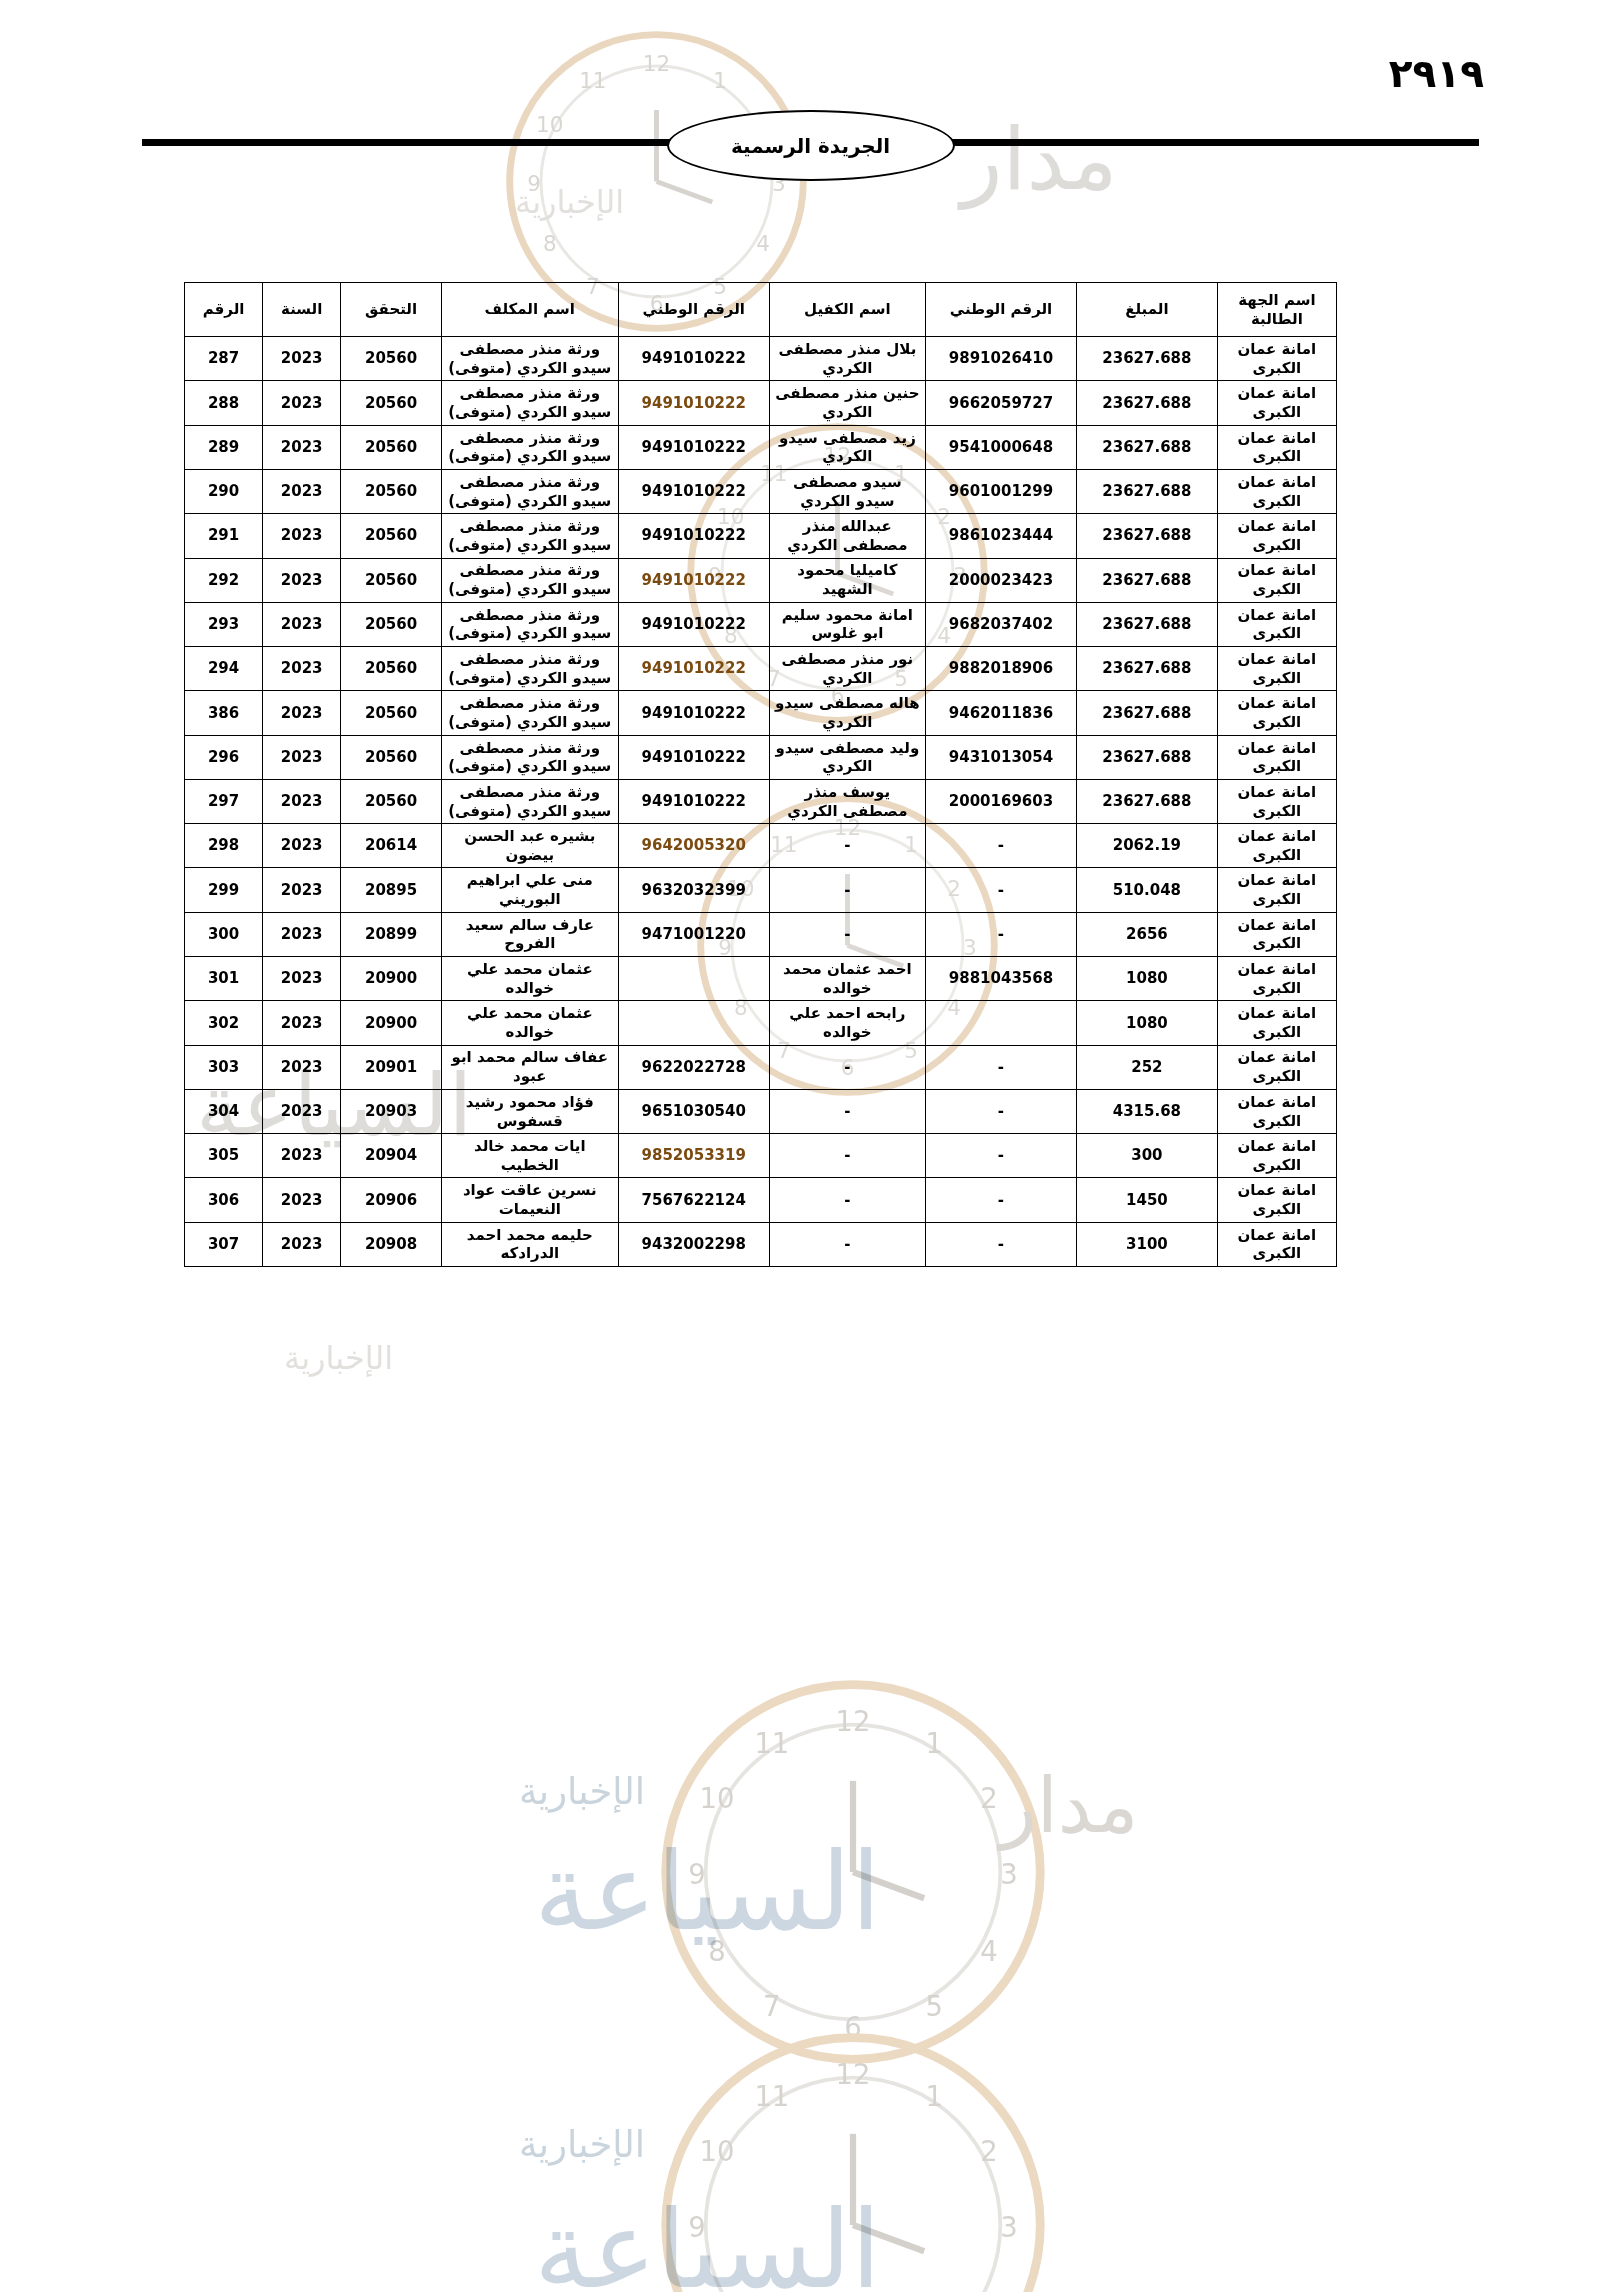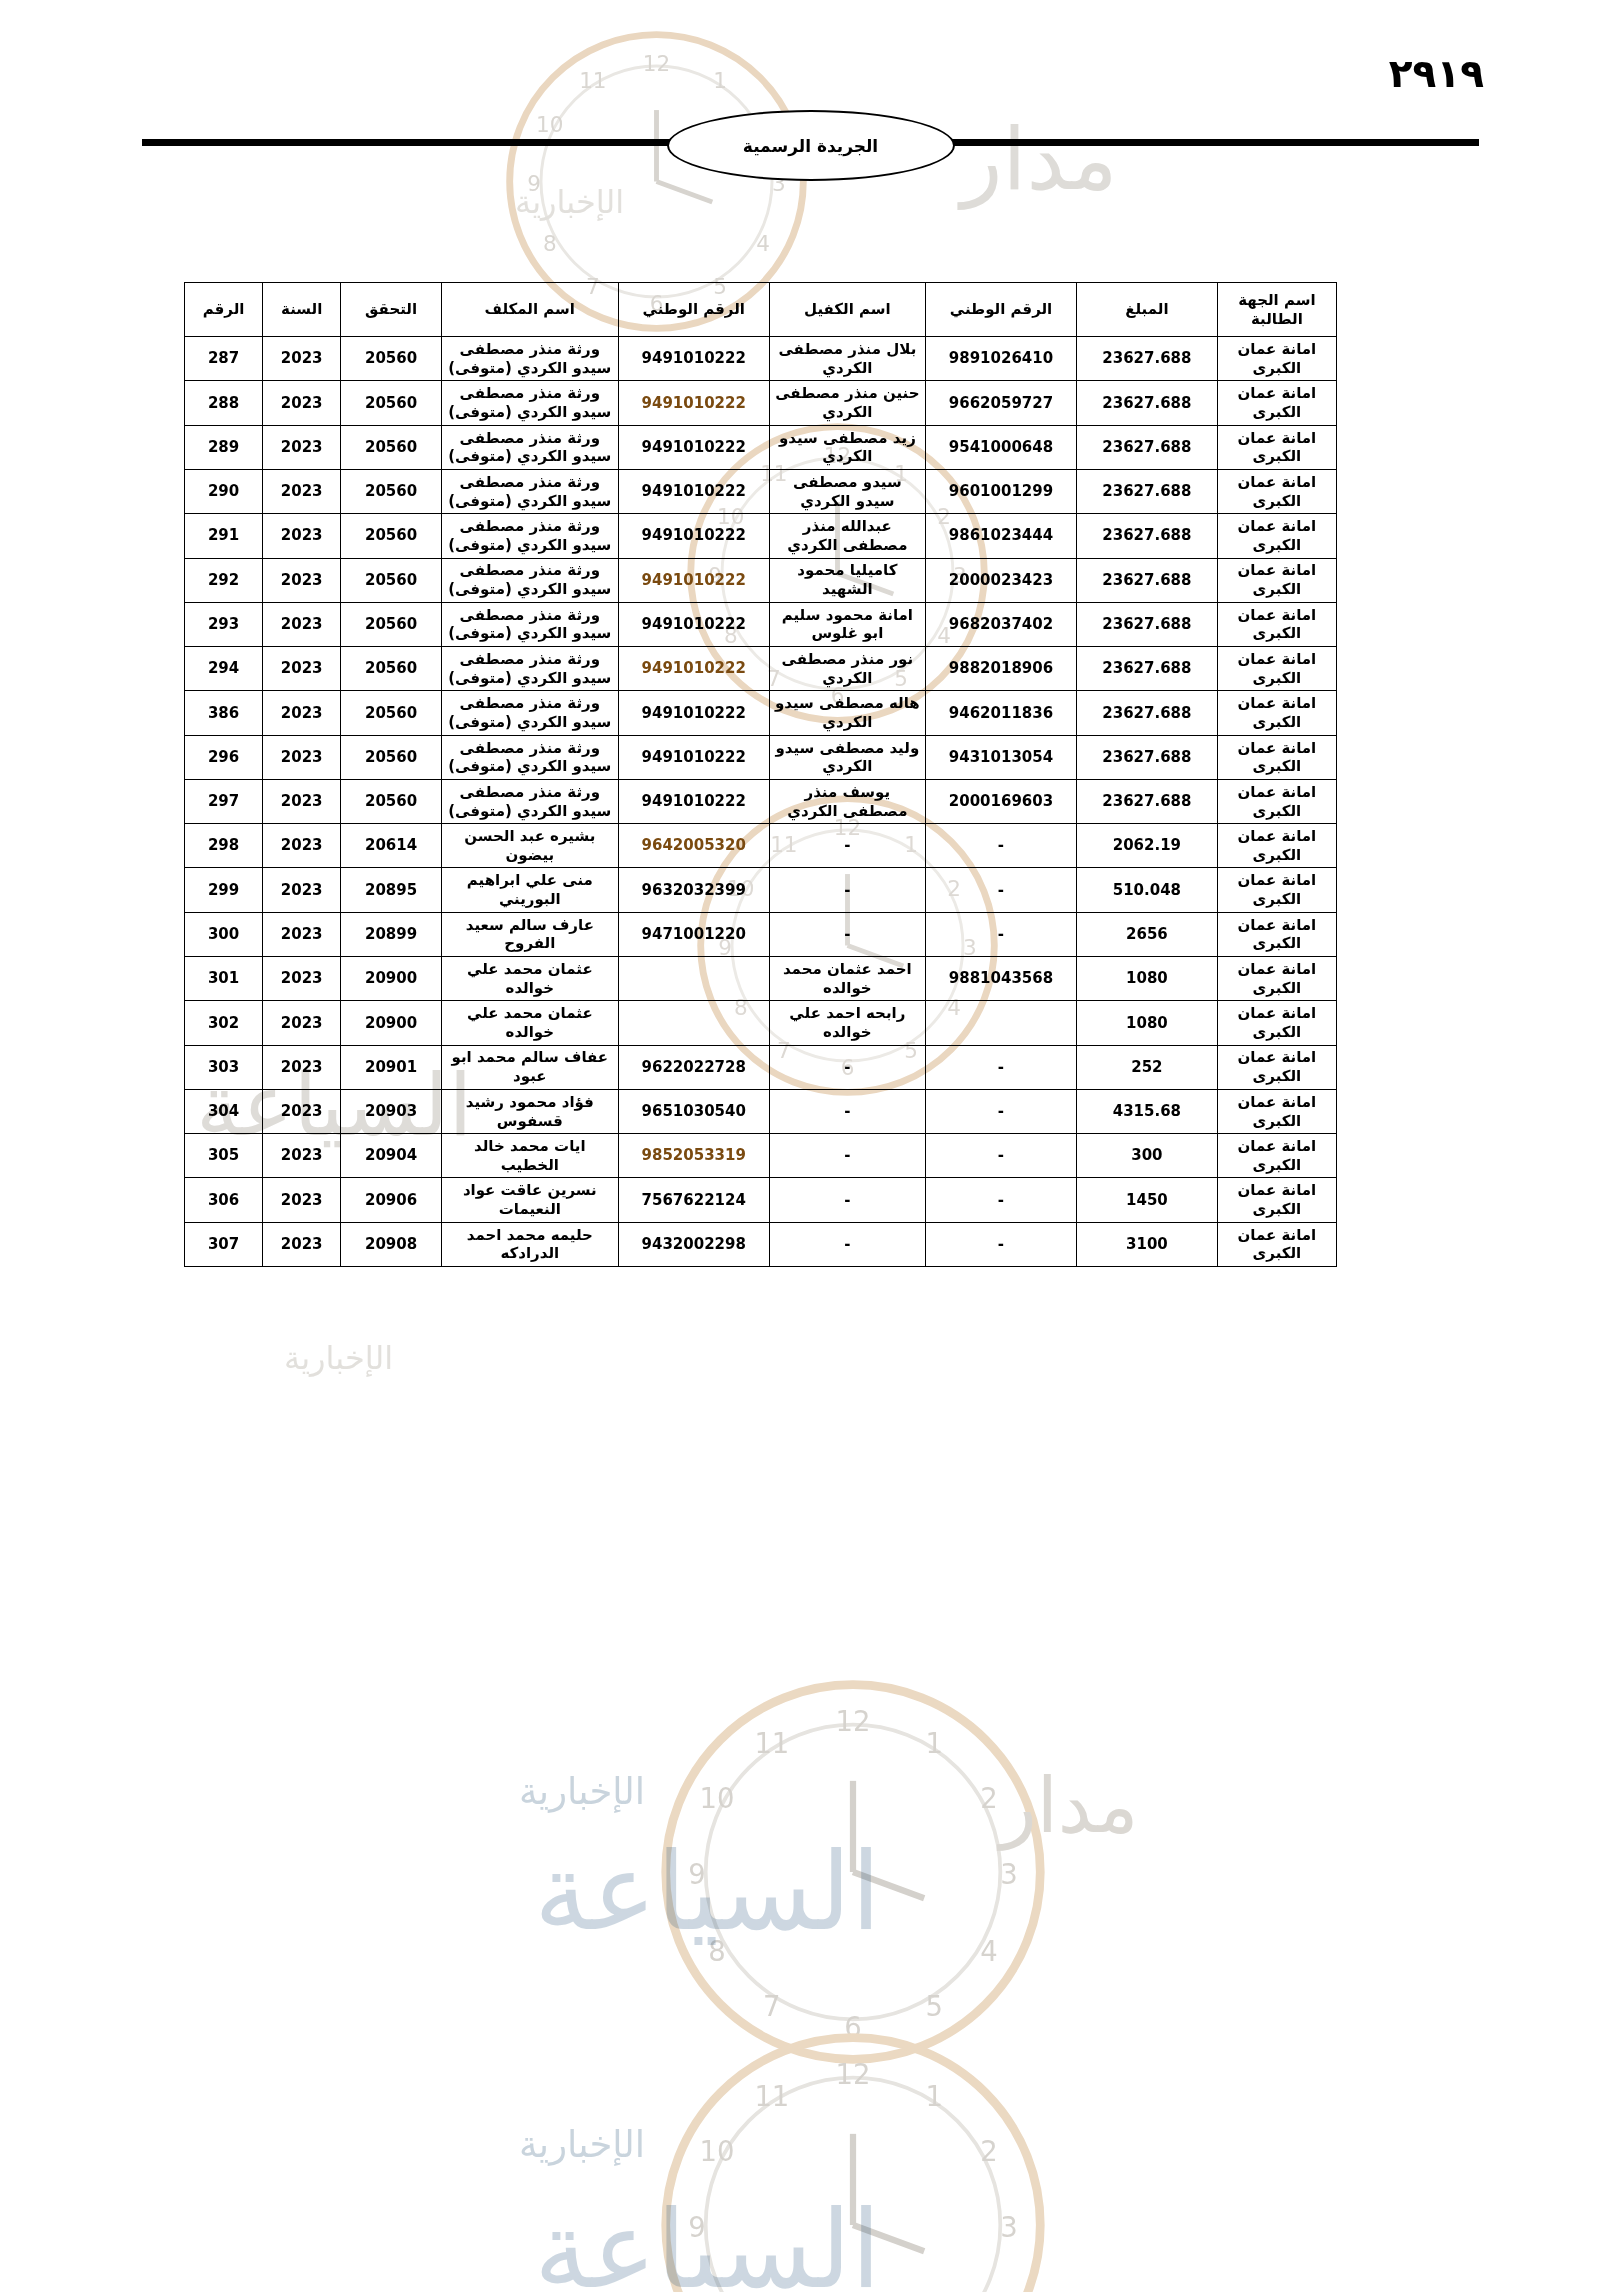--- a/index.html
+++ b/index.html
@@ -78,7 +78,7 @@
     display: flex;
     align-items: center;
     justify-content: center;
-    font-size: 17px;
+    font-size: 20px;
     font-weight: bold;
     z-index: 4;
     font-family: "DejaVu Sans", "Liberation Sans", sans-serif;

